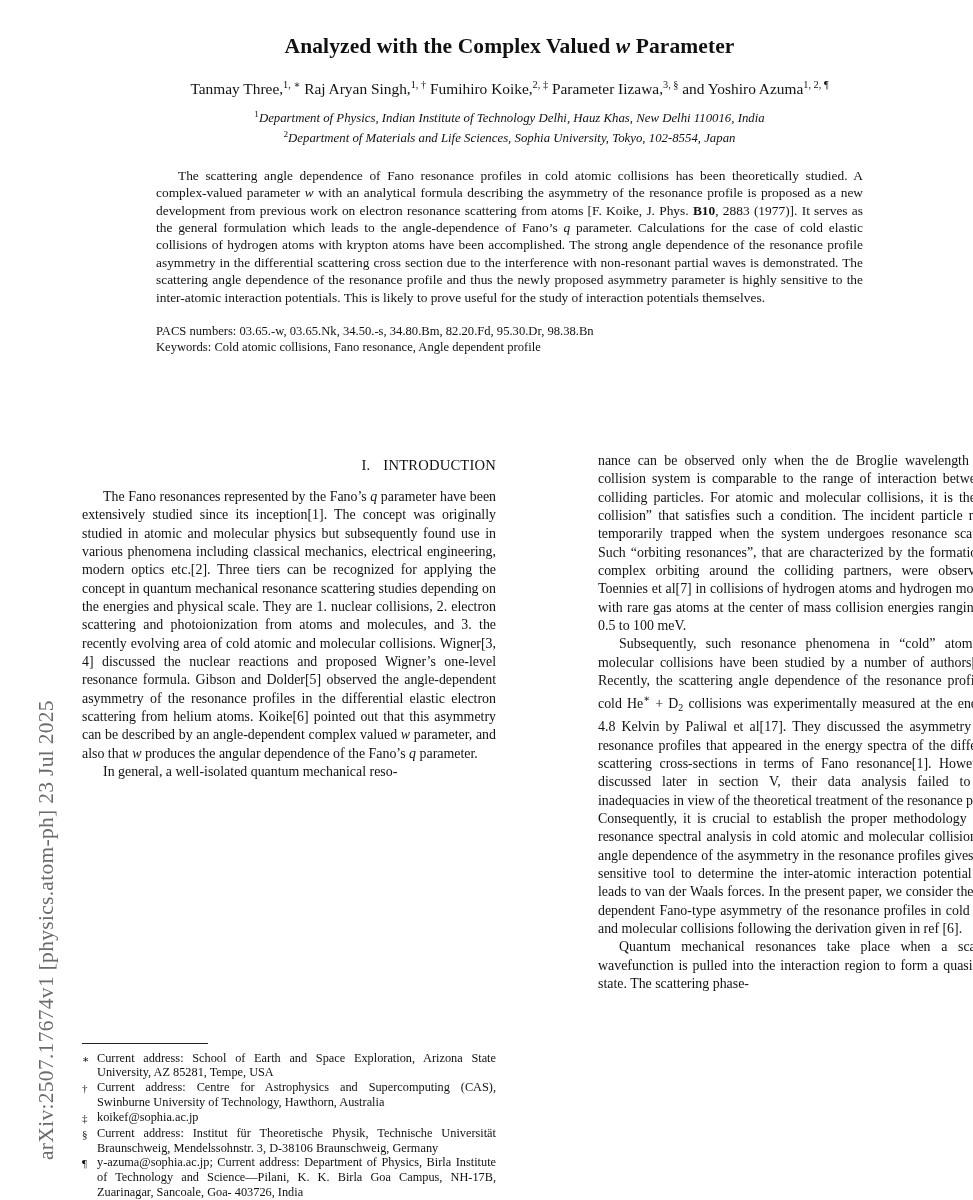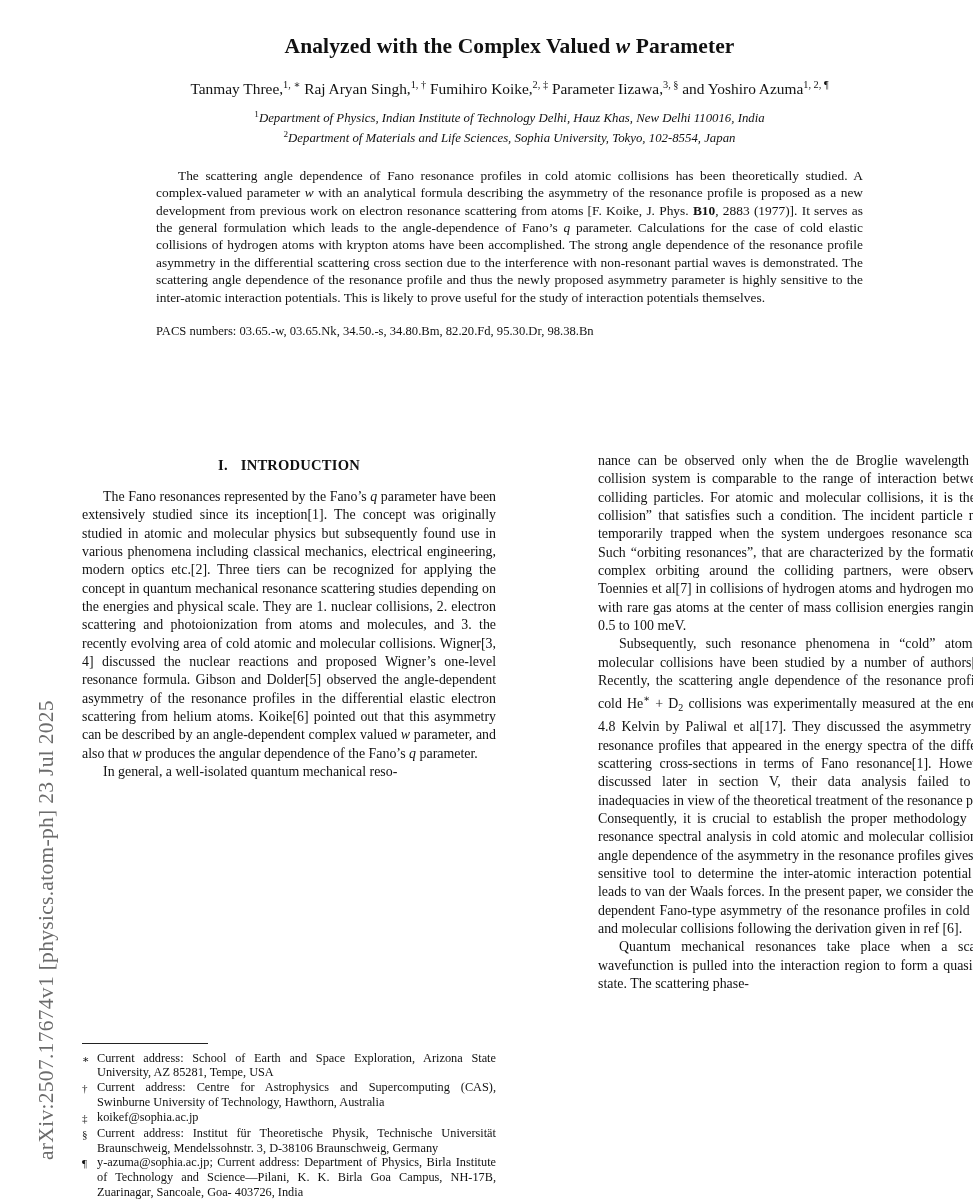--- a/index.html
+++ b/index.html
@@ -192,6 +192,7 @@
 
   <div class="pacs">
     <div>PACS numbers: 03.65.-w, 03.65.Nk, 34.50.-s, 34.80.Bm, 82.20.Fd, 95.30.Dr, 98.38.Bn</div>
+    <div>Keywords: Cold atomic collisions, Fano resonance, Angle dependent profile</div>
   </div>
 
   <div class="columns">

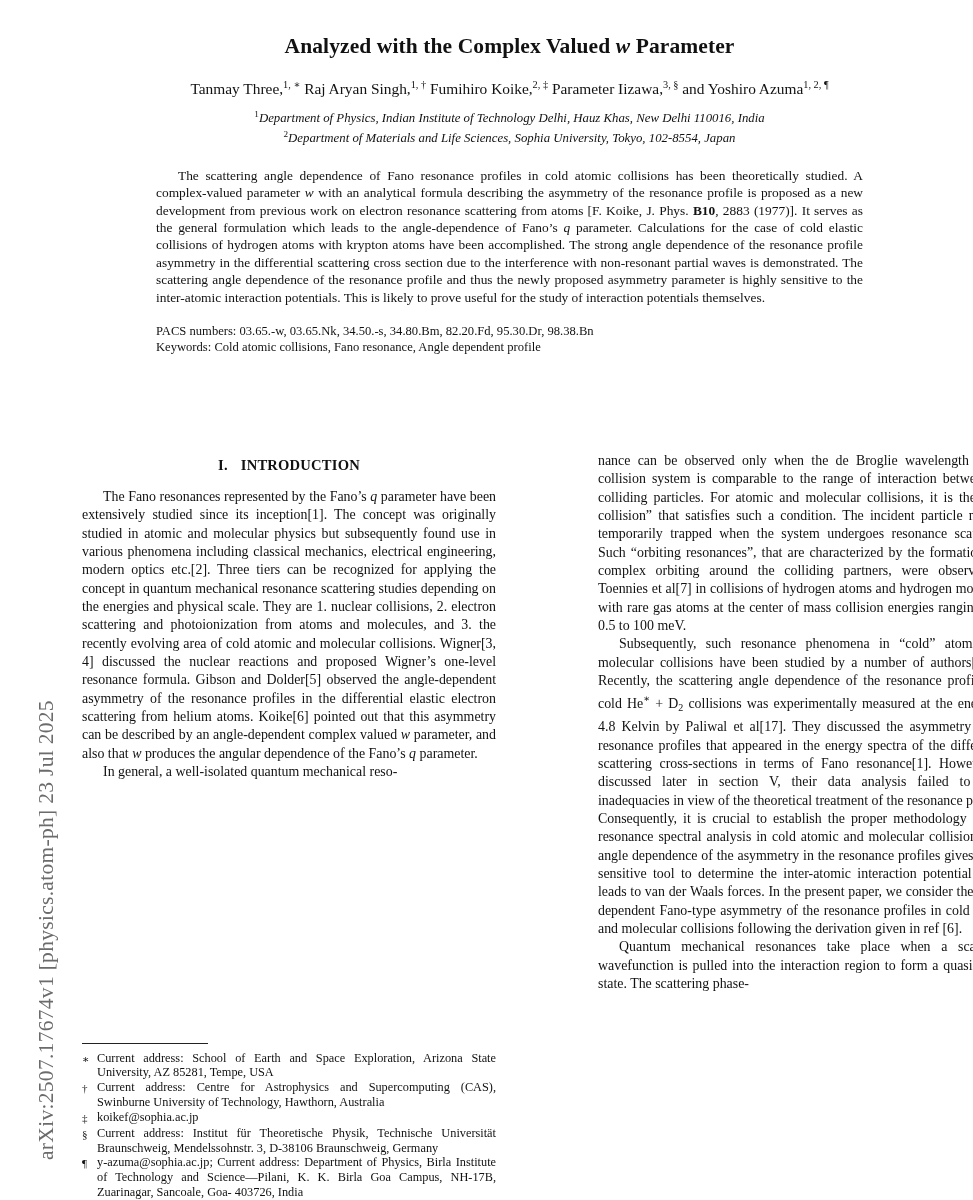--- a/index.html
+++ b/index.html
@@ -111,8 +111,8 @@
   .col.right { left: 468px; margin-left: 48px; }
 
   .section-head {
-    text-align: center;
-    font-weight: bold;
+    text-align: right;
+    font-weight: normal;
     font-size: 14.6px;
     margin: 5px 0 14px 0;
     letter-spacing: 0.2px;

